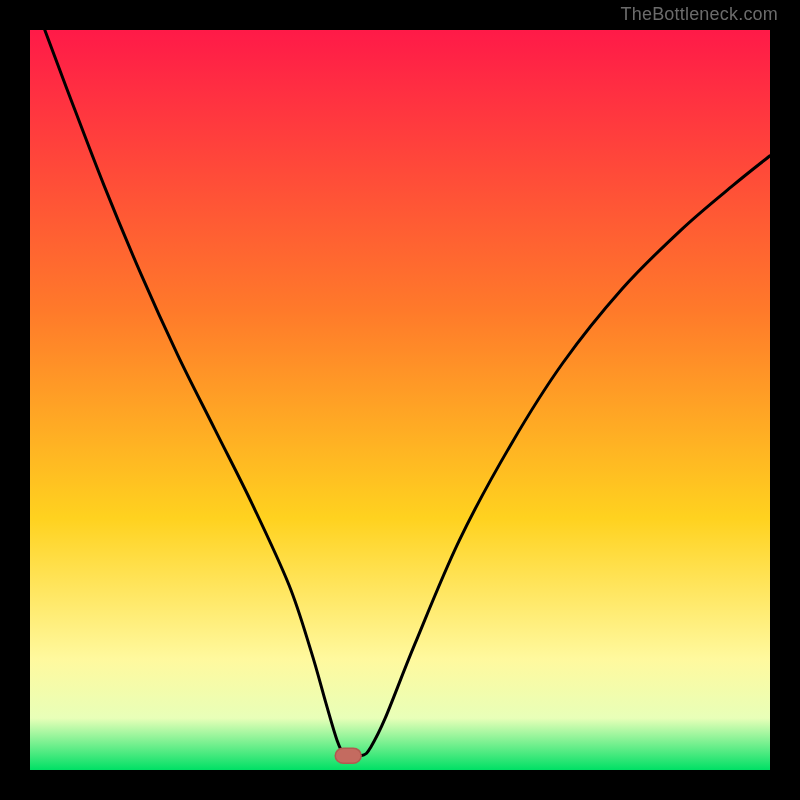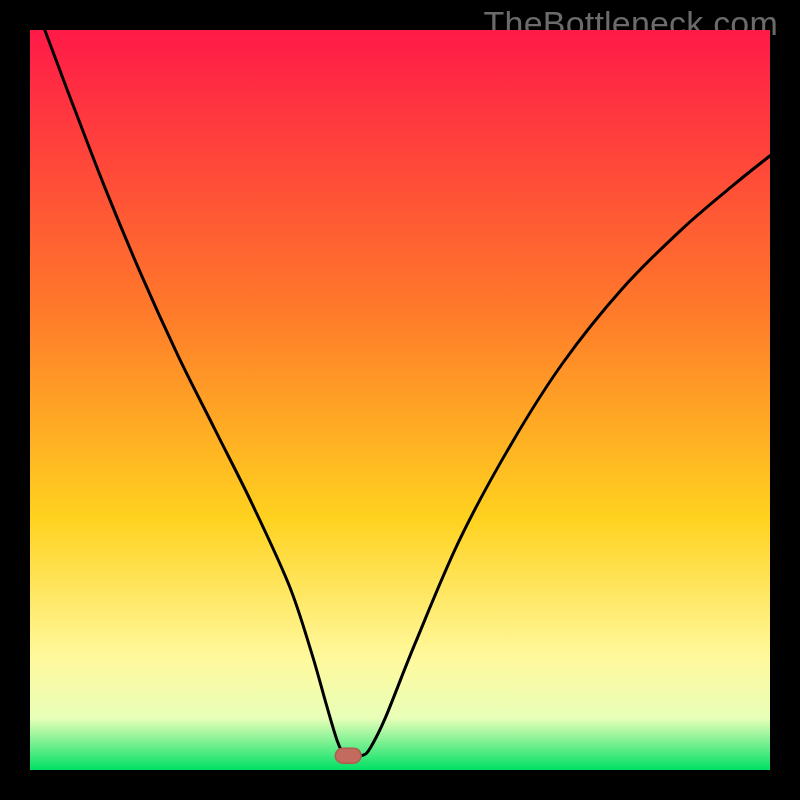--- a/index.html
+++ b/index.html
@@ -31,7 +31,7 @@
     top: 4px;
     right: 22px;
     color: #6b6b6b;
-    font-size: 34px;
+    font-size: 18px;
     font-weight: 500;
     letter-spacing: 0.2px;
   }

